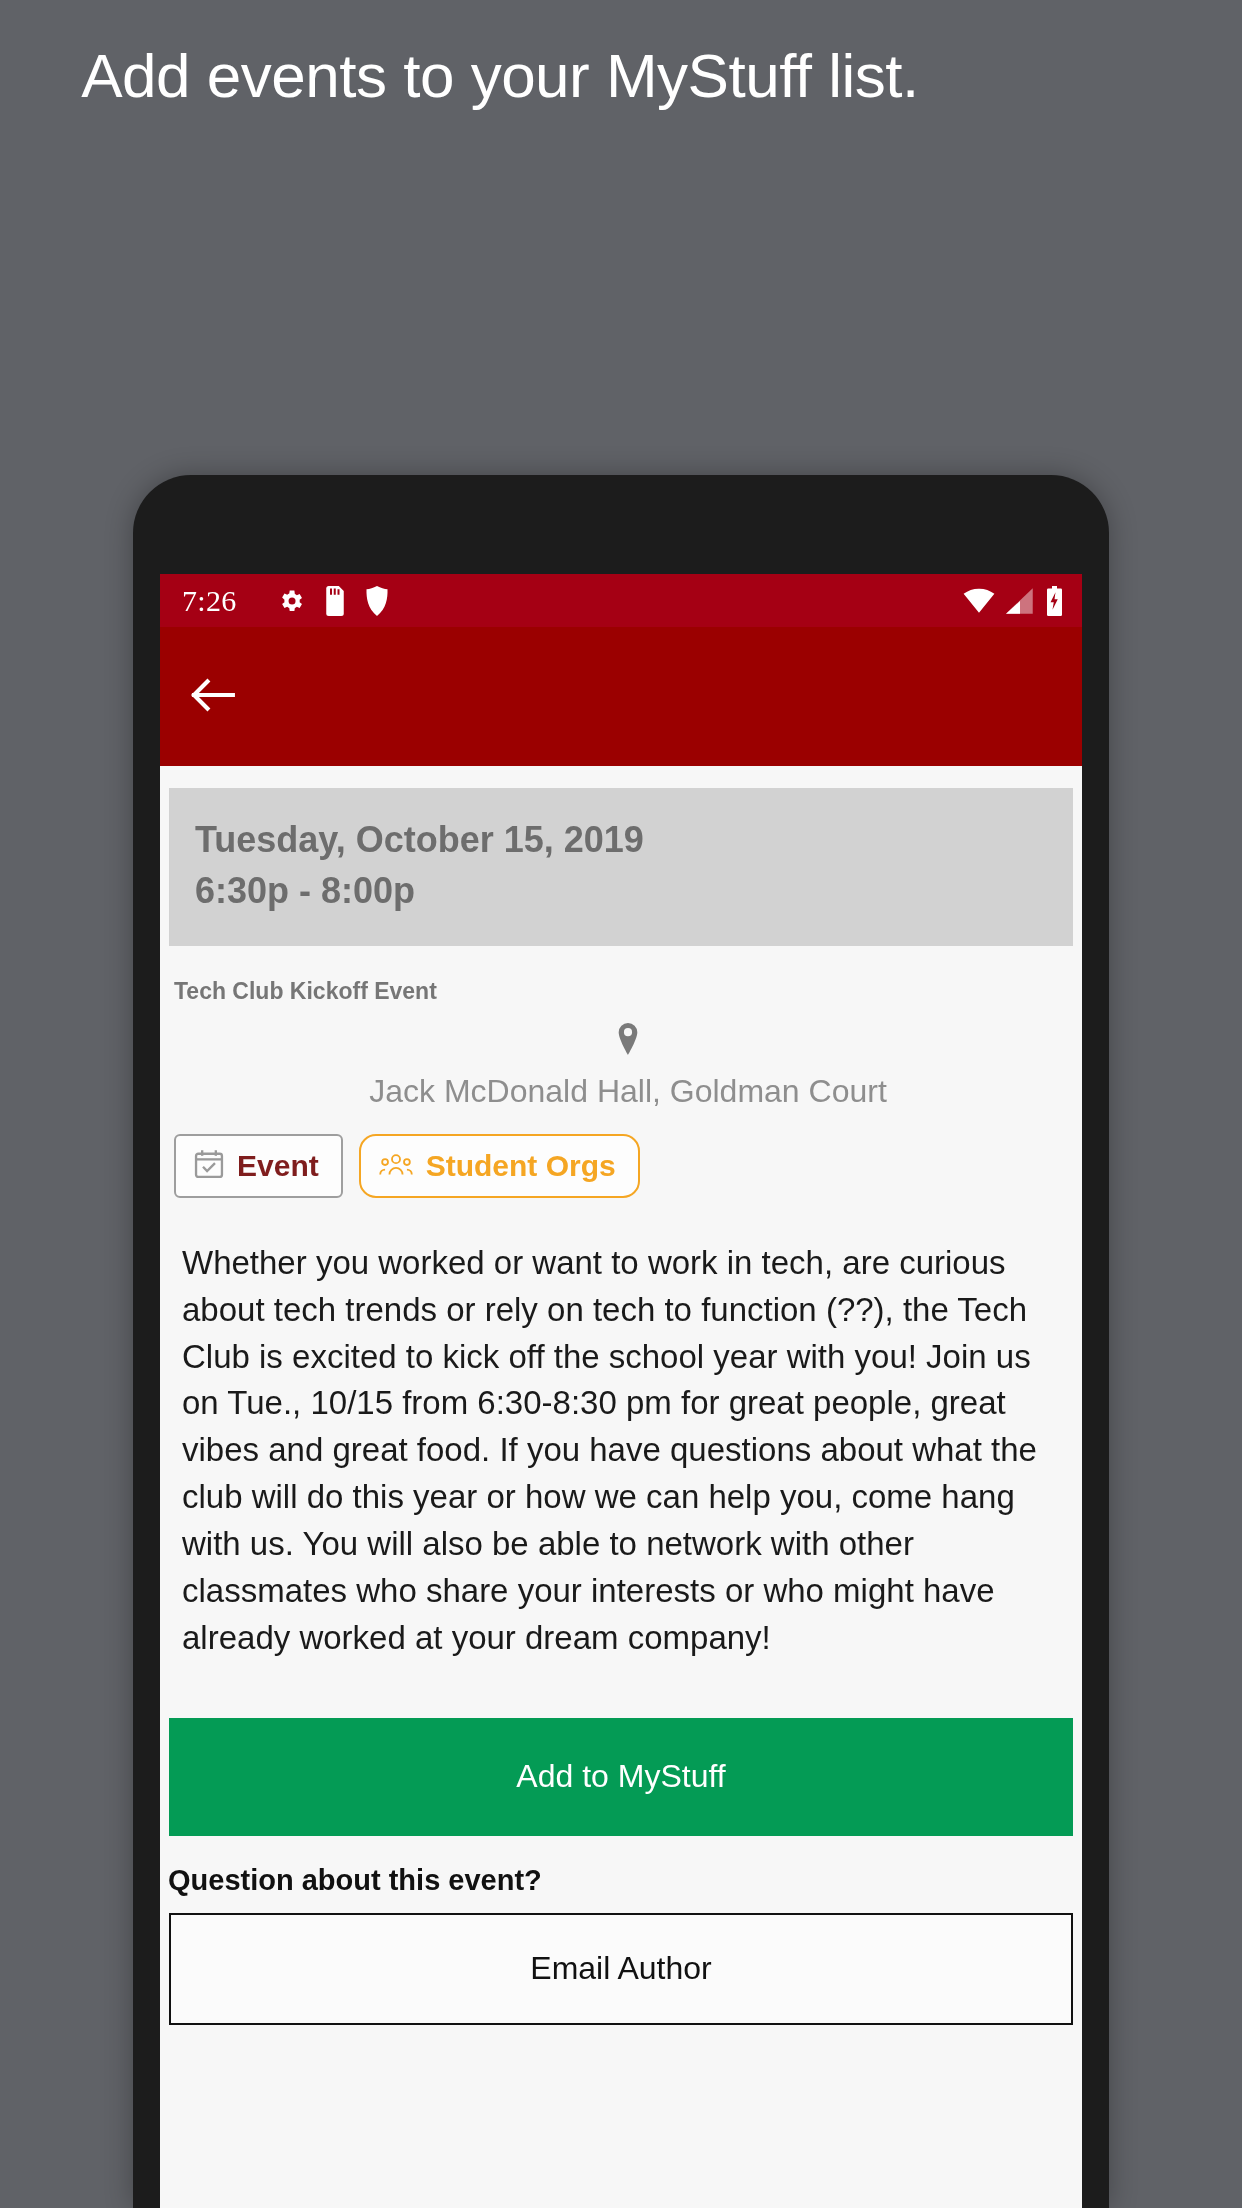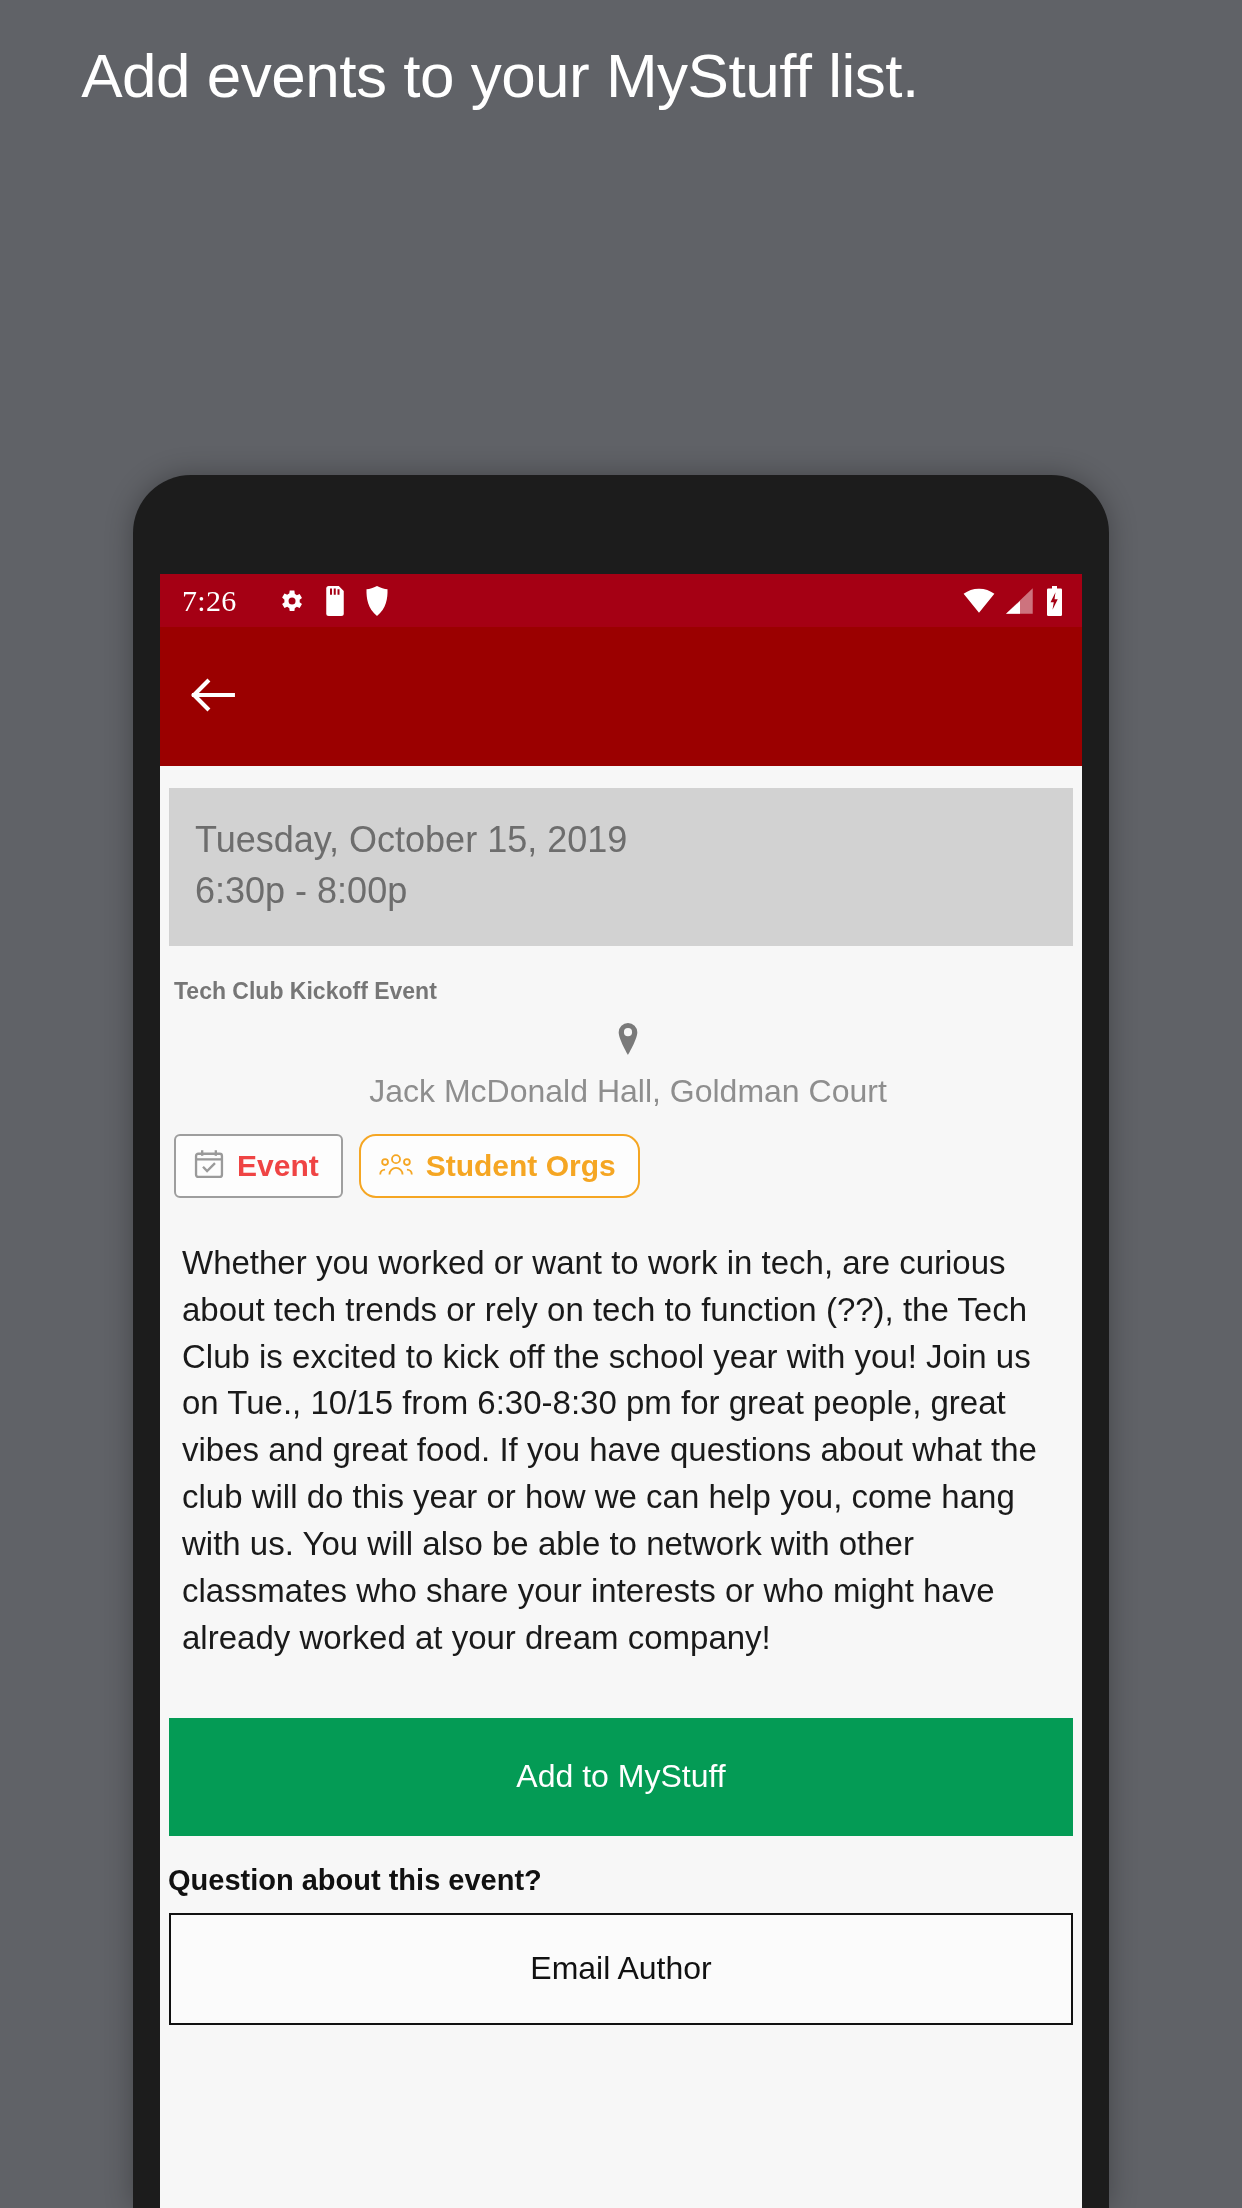--- a/index.html
+++ b/index.html
@@ -120,7 +120,7 @@
   .date-line {
     color: #6d6d6d;
     font-size: 36px;
-    font-weight: 400;
+    font-weight: 700;
     line-height: 1.42;
   }
 

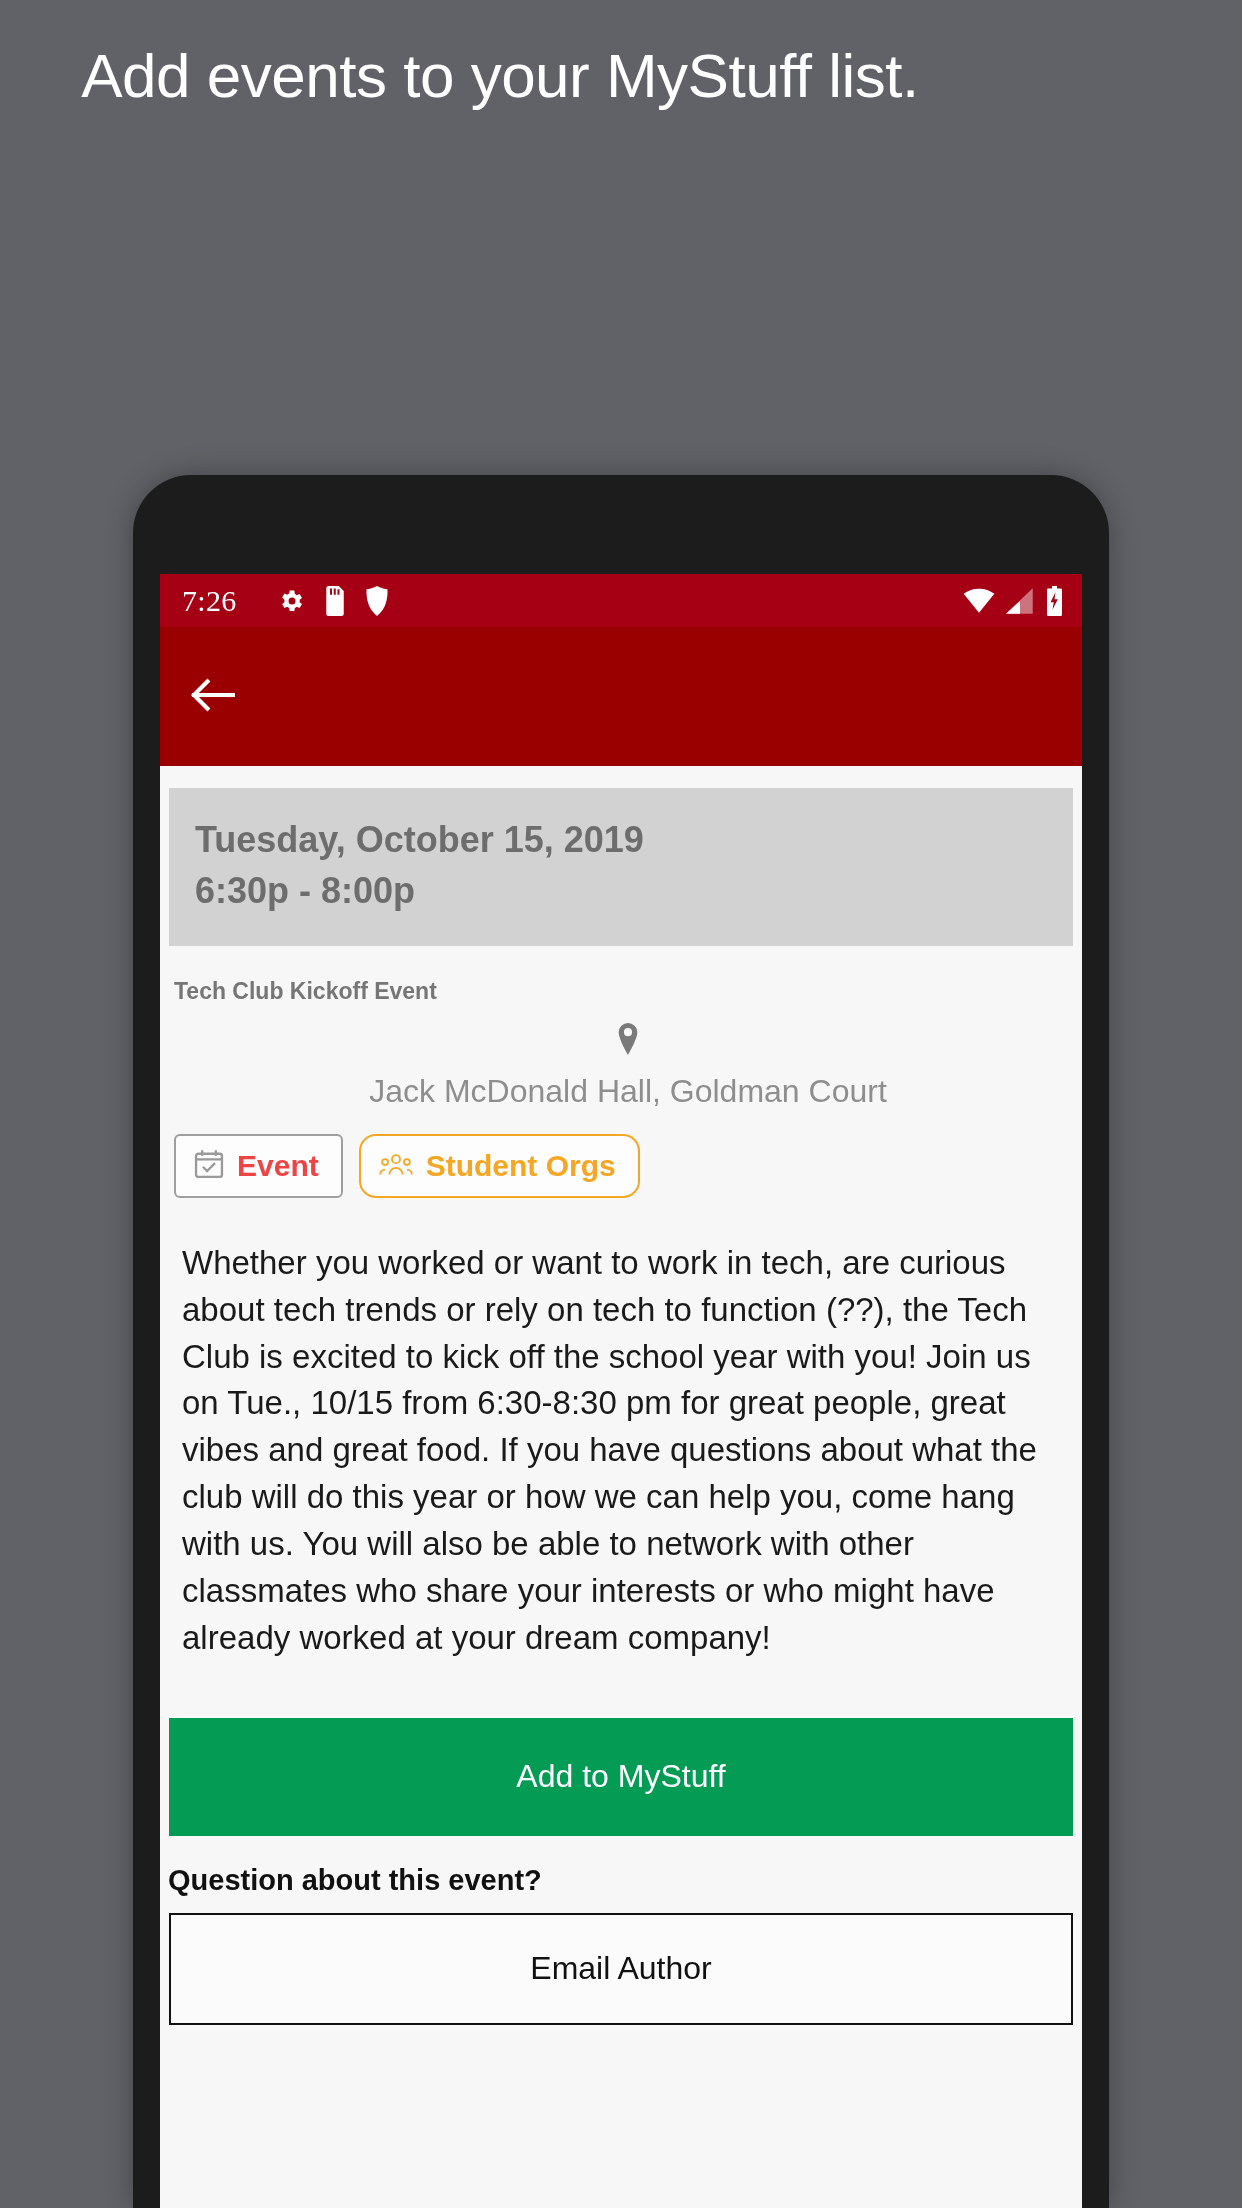--- a/index.html
+++ b/index.html
@@ -164,7 +164,7 @@
   .chip-label {
     font-size: 30px;
     font-weight: 700;
-    color: #ef4444;
+    color: #7f1d1d;
   }
   .chip.orange {
     border-color: #f5a623;

